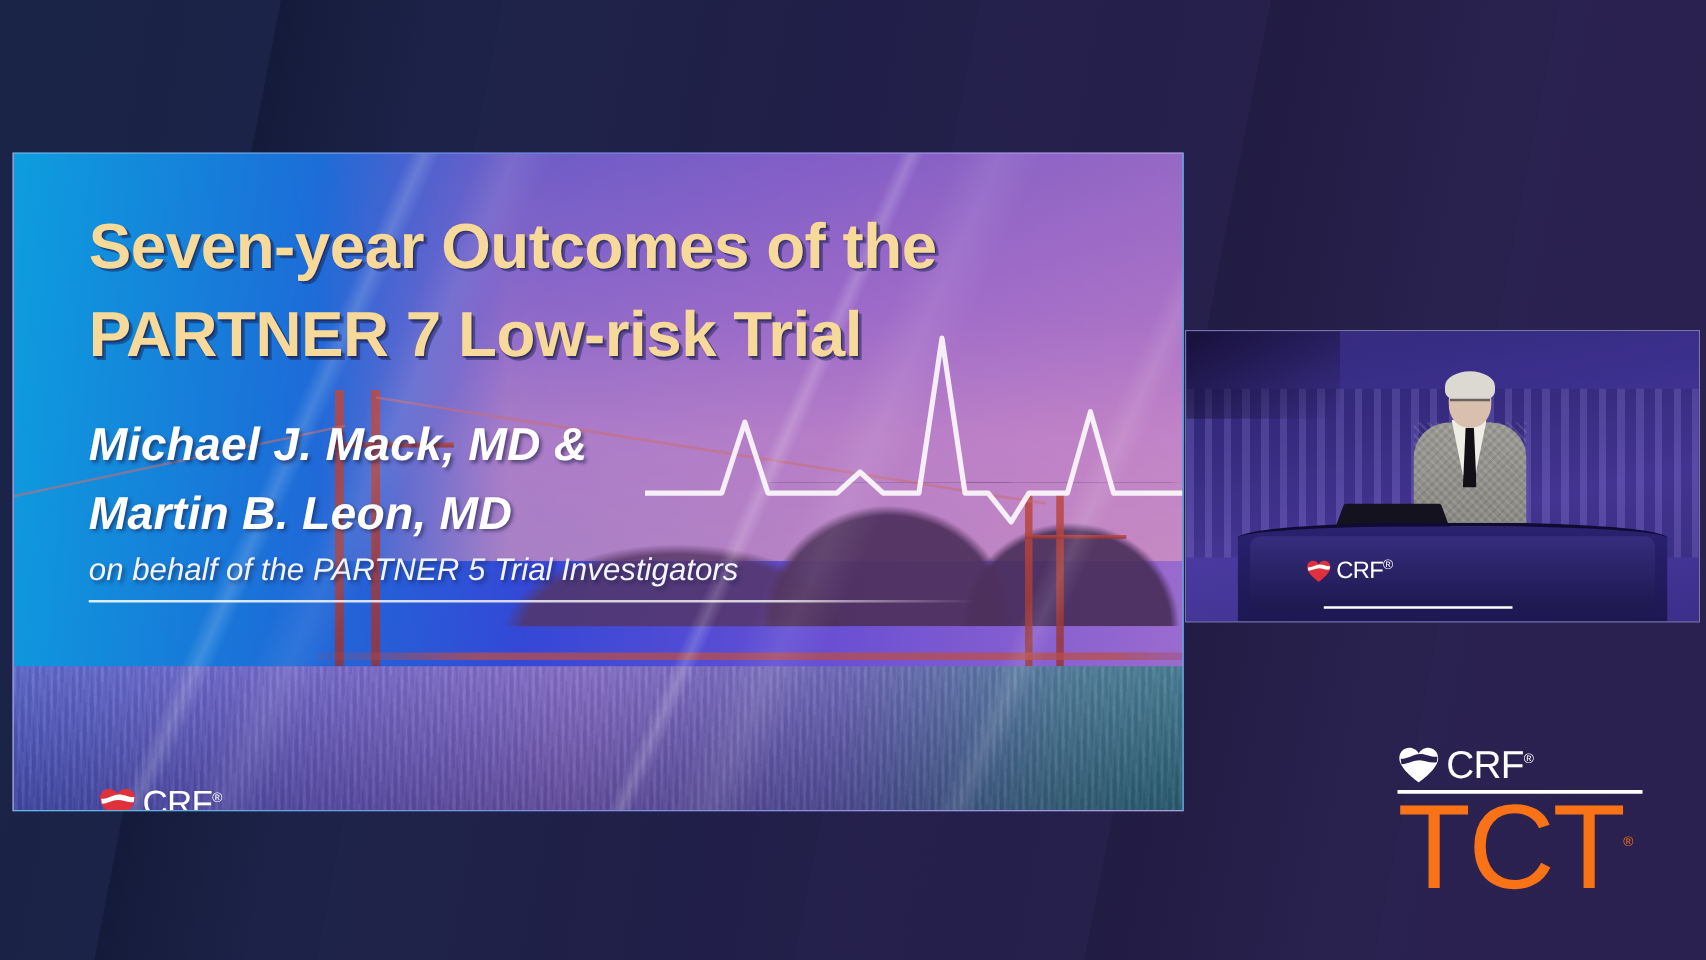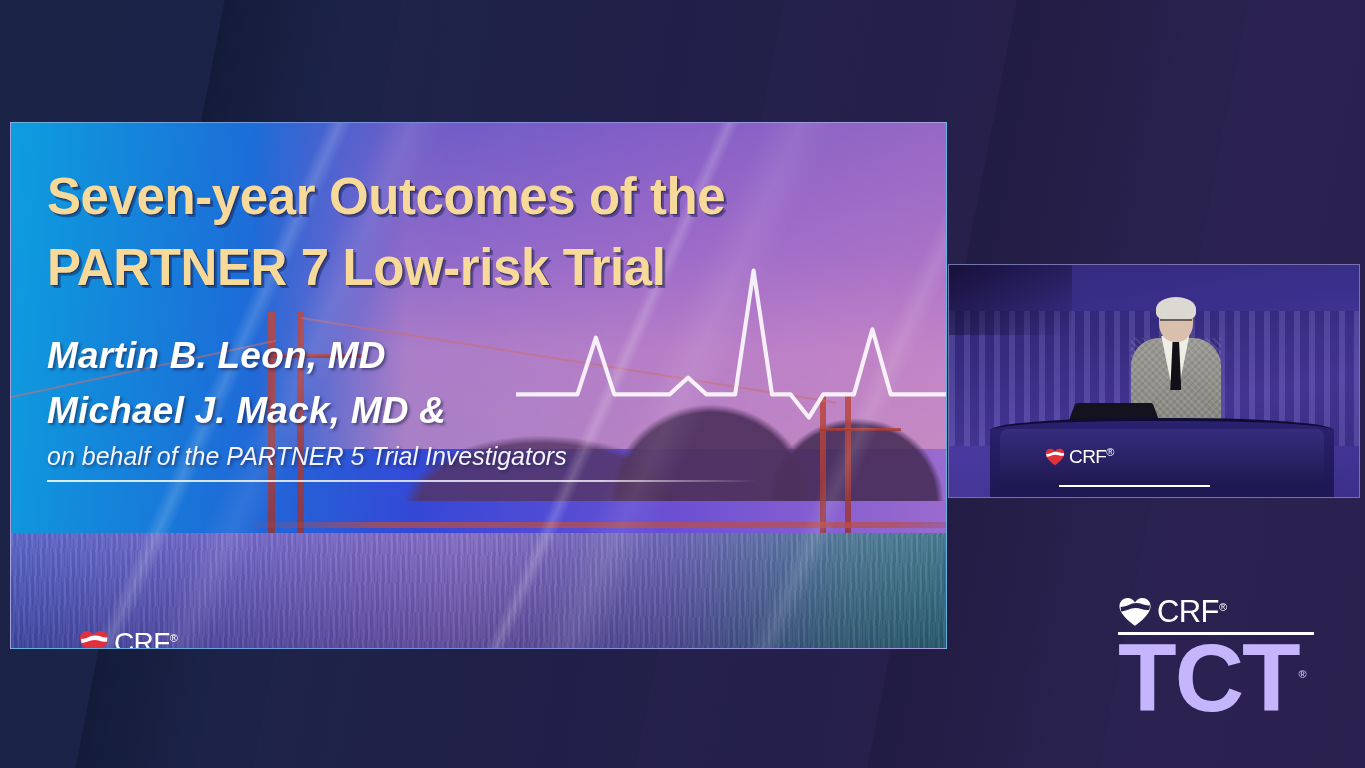--- a/index.html
+++ b/index.html
@@ -74,7 +74,7 @@
   #ecg{ position:absolute; left:54%; top:26%; width:46%; height:34%; }
 
   
-  #slide-text{ position:absolute; left:36px; top:38px; width:860px; }
+  #slide-text{ position:absolute; left:60px; top:38px; width:860px; }
   .ttl{
     font-size:51px; font-weight:bold; letter-spacing:-.4px;
     color:#f7d99a; line-height:1.40;

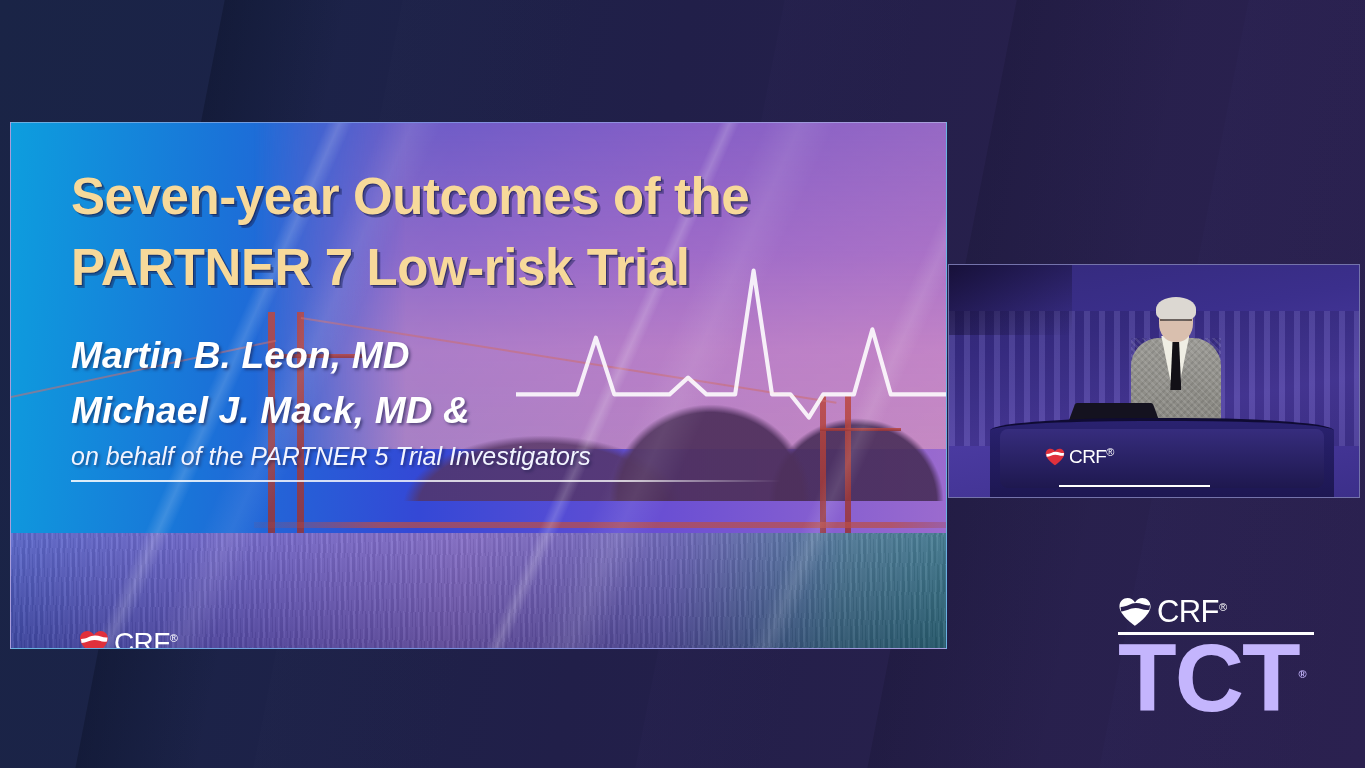--- a/index.html
+++ b/index.html
@@ -195,8 +195,8 @@
     <div class="ttl">Seven-year Outcomes of the</div>
     <div class="ttl">PARTNER 7 Low-risk Trial</div>
     <div id="authors">
+      <div class="author">Michael J. Mack, MD &amp;</div>
       <div class="author">Martin B. Leon, MD</div>
-      <div class="author">Michael J. Mack, MD &amp;</div>
       <div class="behalf">on behalf of the PARTNER 5 Trial Investigators</div>
       <div id="rule"></div>
     </div>

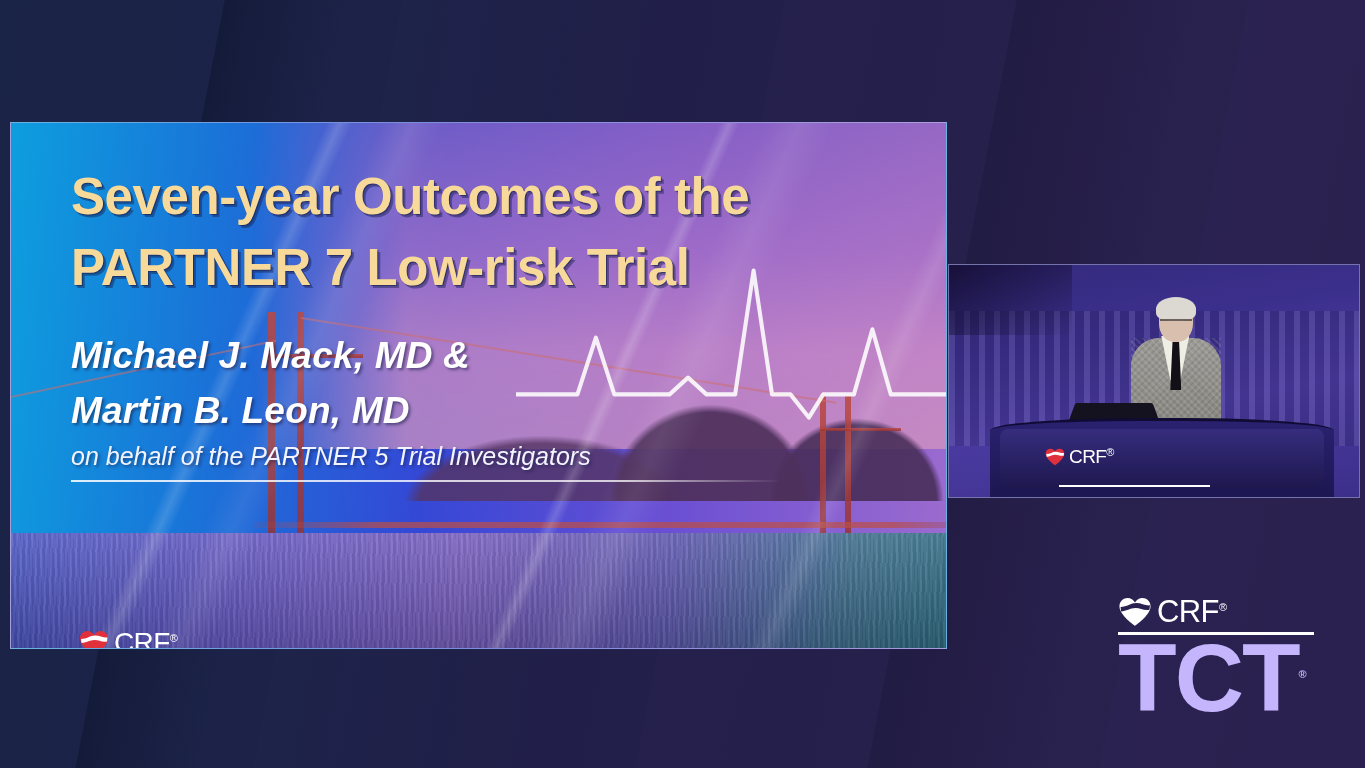--- a/index.html
+++ b/index.html
@@ -100,7 +100,7 @@
   .crf-word{ color:#fff; font-size:28px; font-weight:normal; letter-spacing:-.6px; line-height:1; }
   .reg{ font-size:11px; vertical-align:super; }
   .crf-line{ margin-top:5px; height:3px; background:#fff; }
-  .tct-word{ color:#c4b5fd; font-weight:bold; line-height:.86; letter-spacing:-2px; }
+  .tct-word{ color:#f97316; font-weight:normal; line-height:.86; letter-spacing:-2px; }
 
   
   #video{

